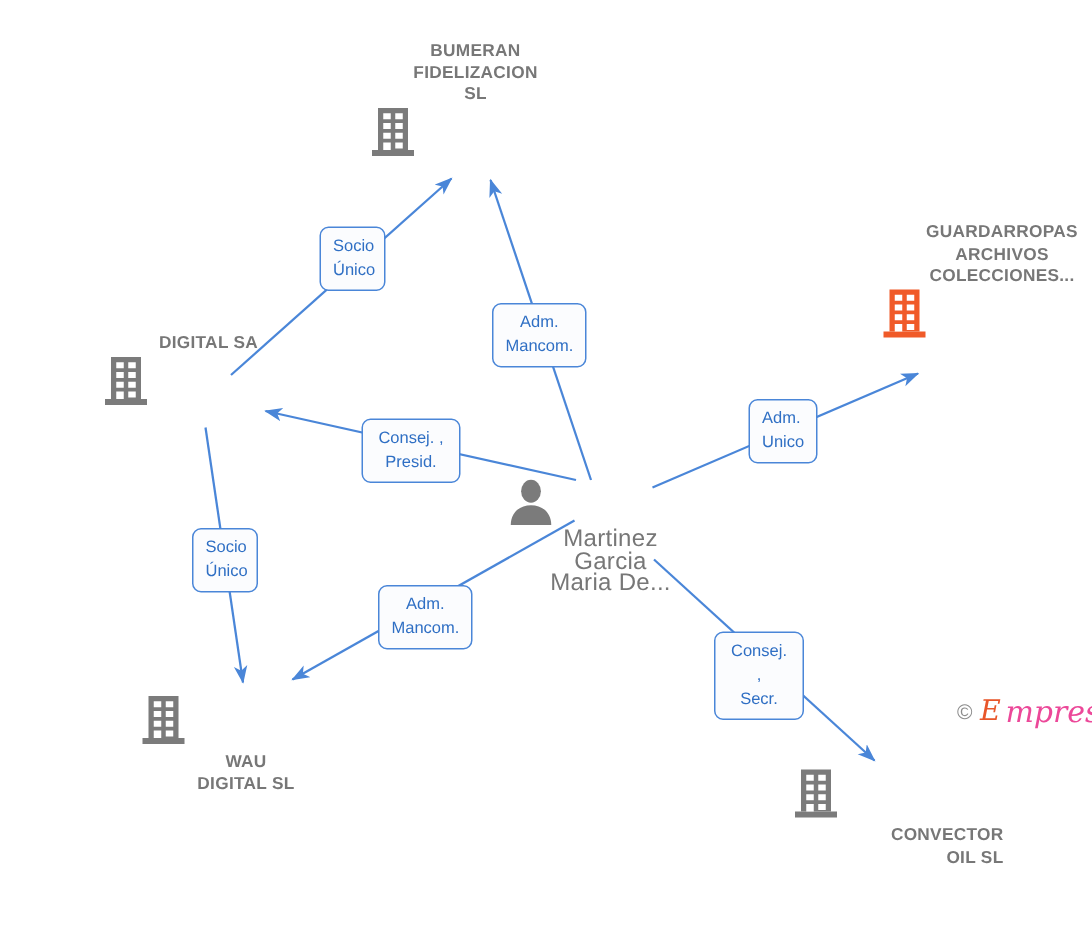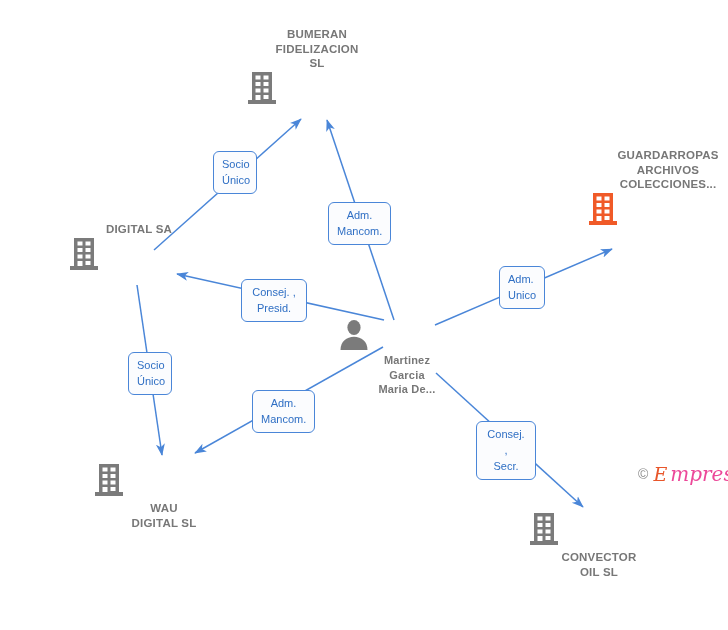--- a/index.html
+++ b/index.html
@@ -158,7 +158,7 @@
         <path d="M3.5,31 C3.5,22.6 9.6,17.8 17,17.8 C24.4,17.8 30.5,22.6 30.5,31 Z" fill="#7b7b7b"></path>
       </svg>
     </span>
-    <div class="label" style="margin-top:2px;font-weight:bold;font-size:11px;">Martinez
+    <div class="label" style="margin-top:2px;font-weight:normal;font-size:16px;">Martinez
 Garcia
 Maria De...</div>
   </div>

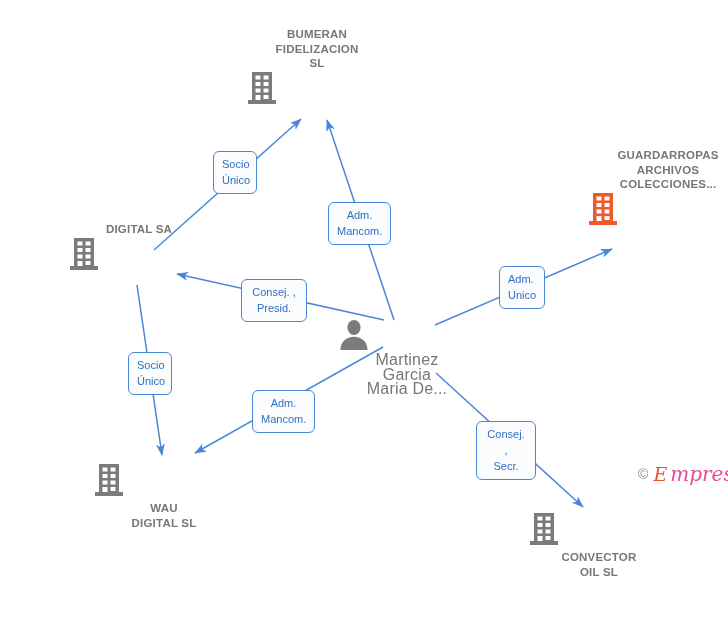--- a/index.html
+++ b/index.html
@@ -197,7 +197,7 @@
         <rect x="16.5" y="24" width="5" height="4" fill="#ffffff"></rect>
       </svg>
     </span>
-    <div class="label" style="margin-top:4px;">CONVECTOR
+    <div class="label" style="margin-top:4px;text-align:right;">CONVECTOR
 OIL  SL</div>
   </div>
 

